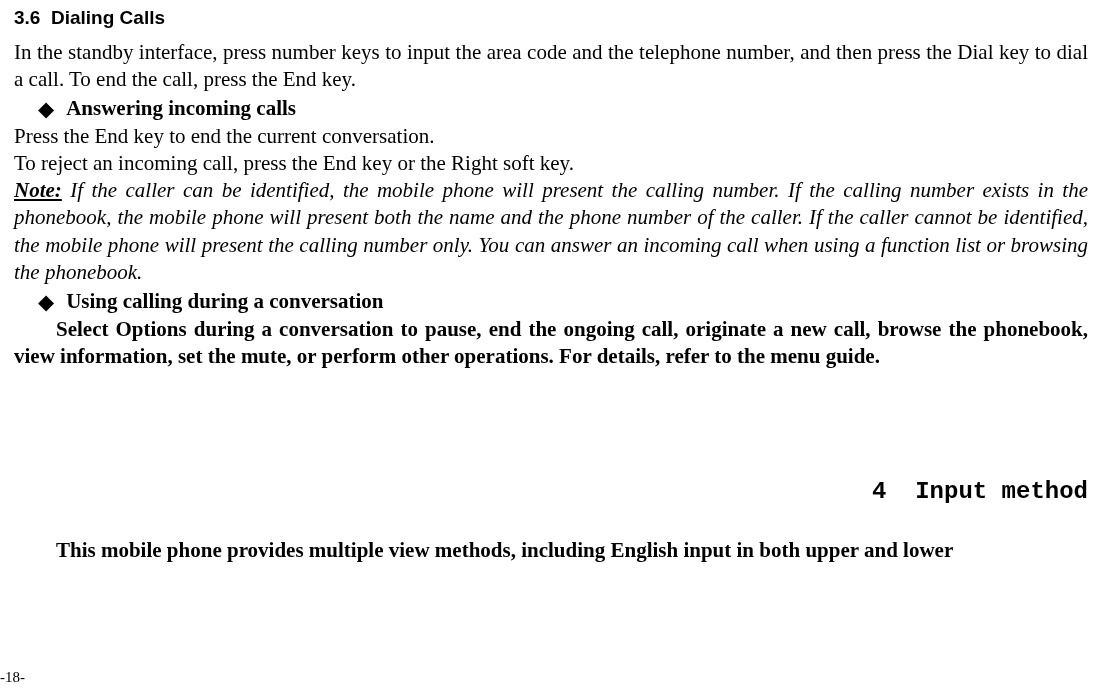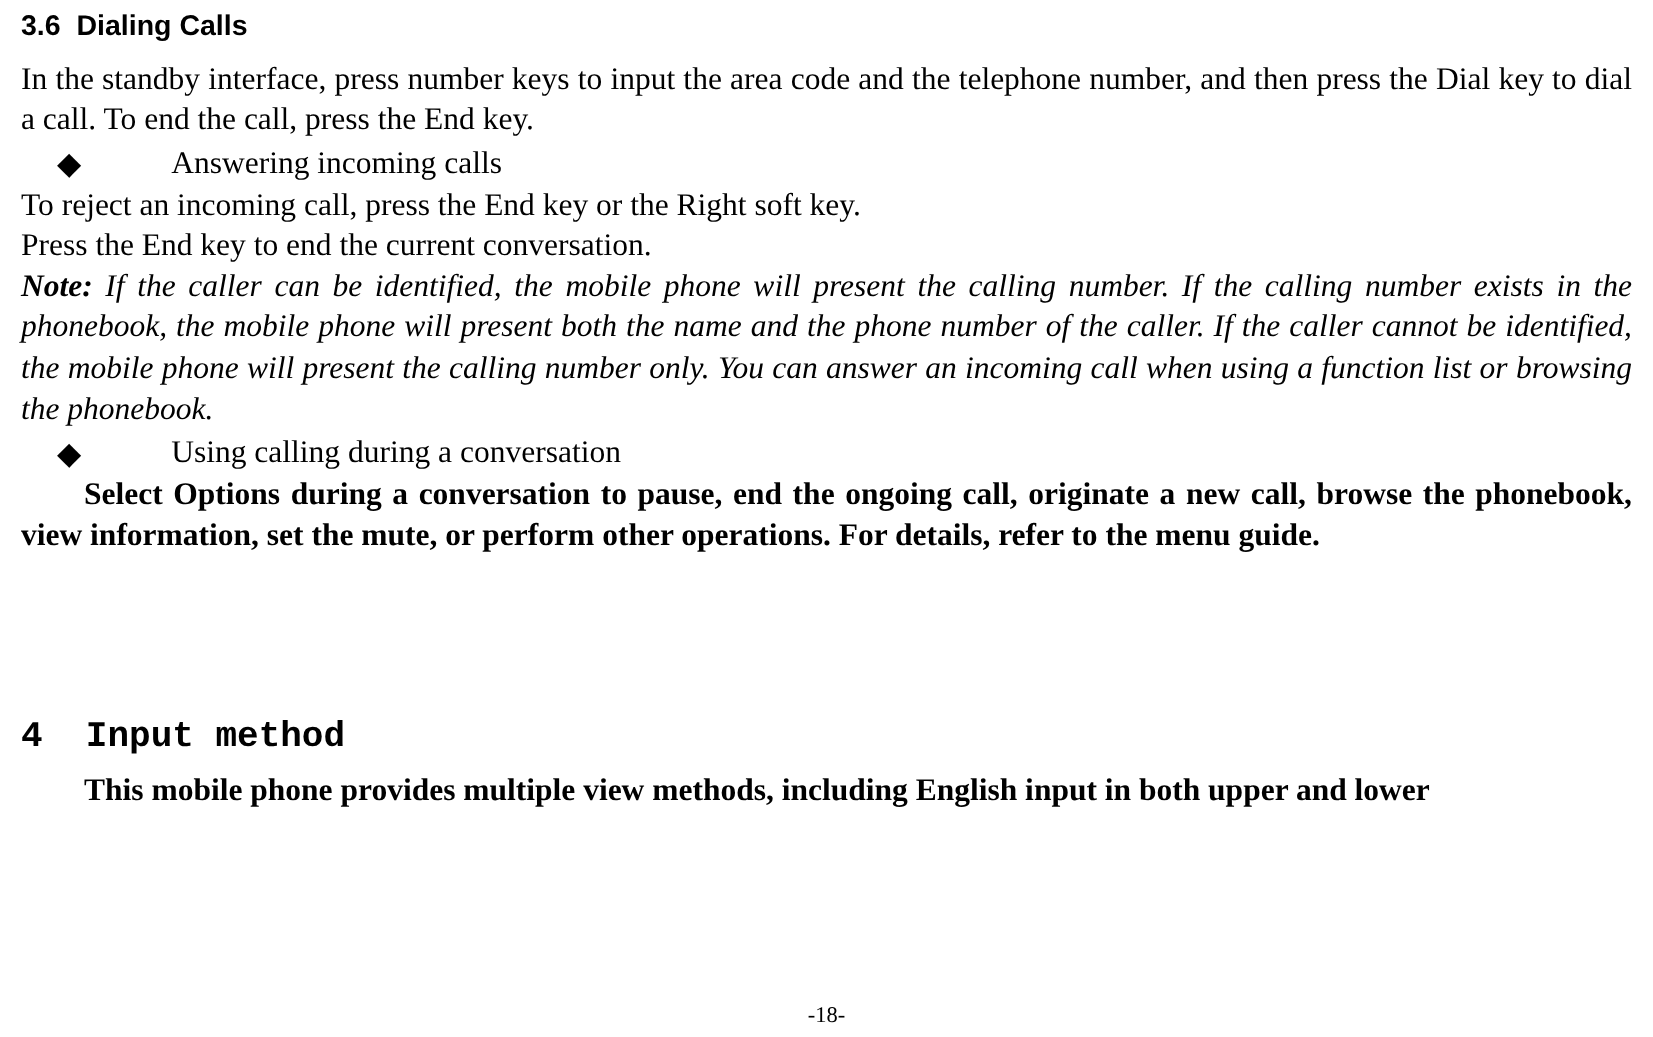--- a/index.html
+++ b/index.html
@@ -42,8 +42,7 @@
     transform: translateY(1px);
   }
   .bullet-text {
-    font-weight: normal;
-    margin-left: 48px;
+    font-weight: bold;
   }
   .plain-line {
     margin: 0;

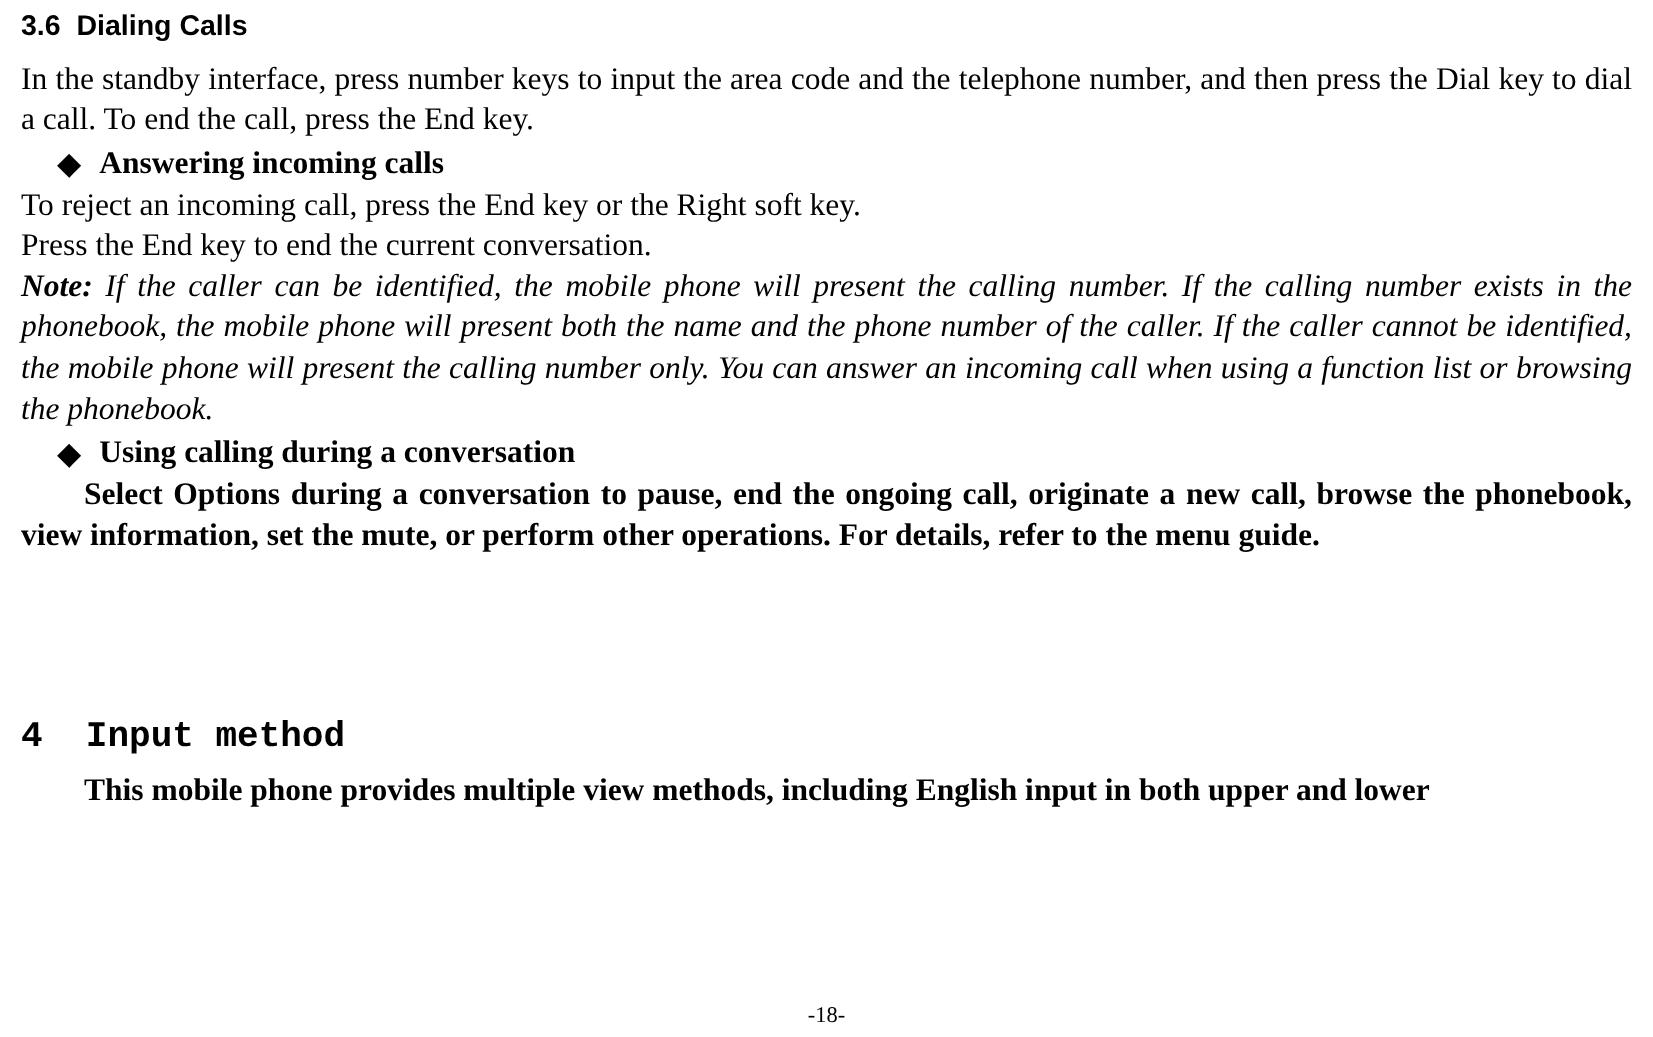--- a/index.html
+++ b/index.html
@@ -98,8 +98,8 @@
     <span class="diamond">◆</span>
     <span class="bullet-text">Answering incoming calls</span>
   </div>
+  <p class="plain-line">Press the End key to end the current conversation.</p>
   <p class="plain-line">To reject an incoming call, press the End key or the Right soft key.</p>
-  <p class="plain-line">Press the End key to end the current conversation.</p>
 
   <p class="note-line">
     <span class="note-label">Note:</span><span> If the caller can be identified, the mobile phone will present the calling number. If the calling number exists in the phonebook, the mobile phone will present both the name and the phone number of the caller. If the caller cannot be identified, the mobile phone will present the calling number only. You can answer an incoming call when using a function list or browsing the phonebook.</span>

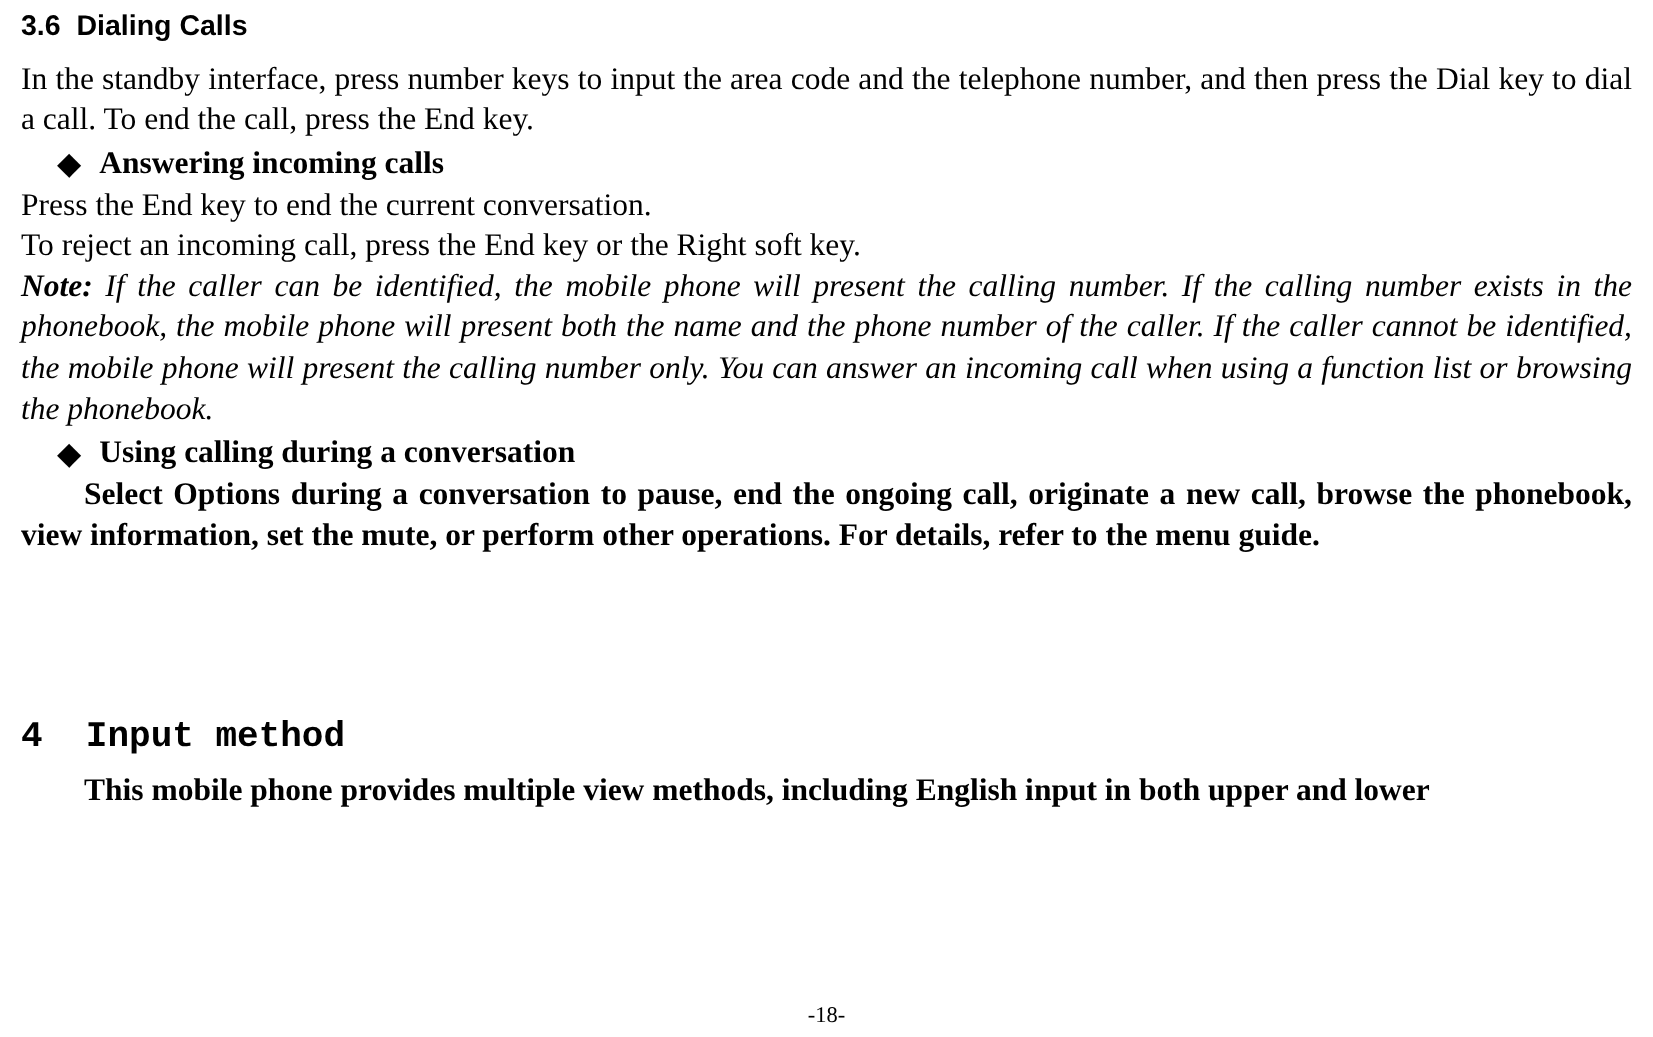--- a/index.html
+++ b/index.html
@@ -55,6 +55,7 @@
   .note-label {
     font-weight: bold;
     font-style: italic;
+    text-decoration: underline;
   }
   .indent-para {
     text-align: justify;

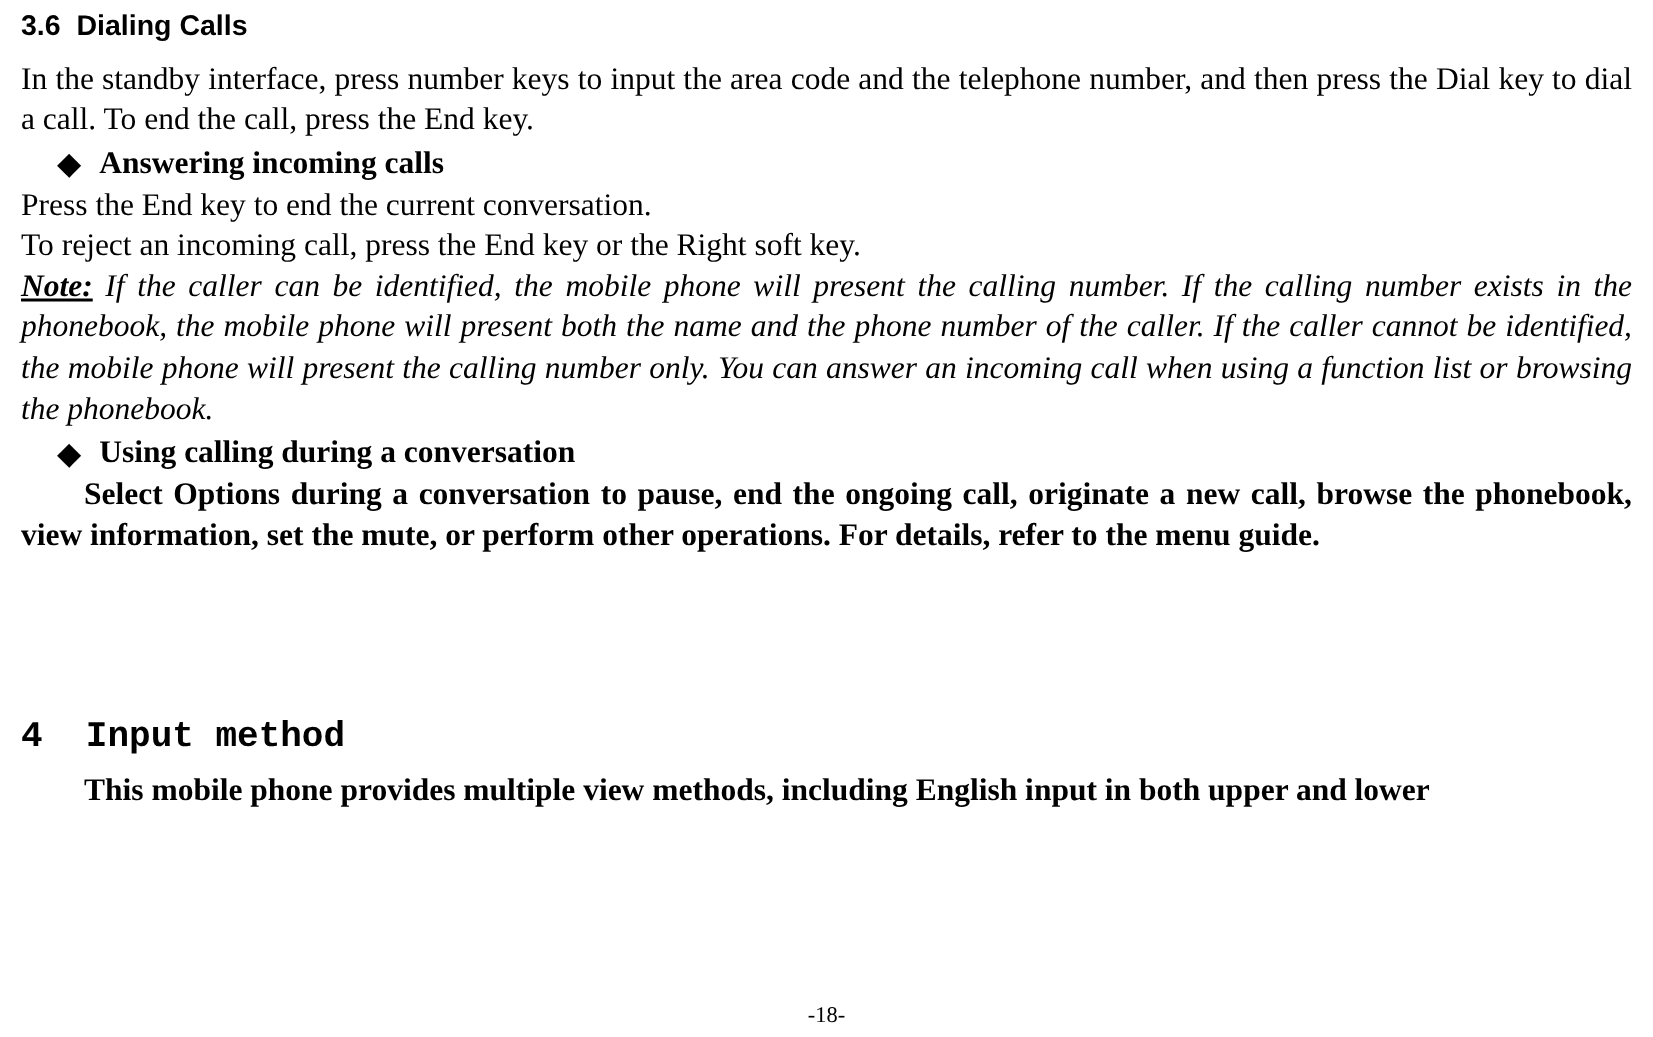--- a/index.html
+++ b/index.html
@@ -69,9 +69,9 @@
     font-family: "Courier New", monospace;
     font-weight: bold;
     font-size: 24px;
-    text-align: left;
+    text-align: right;
     margin-top: 106px;
-    margin-bottom: 6px;
+    margin-bottom: 30px;
   }
   .footer {
     position: absolute;

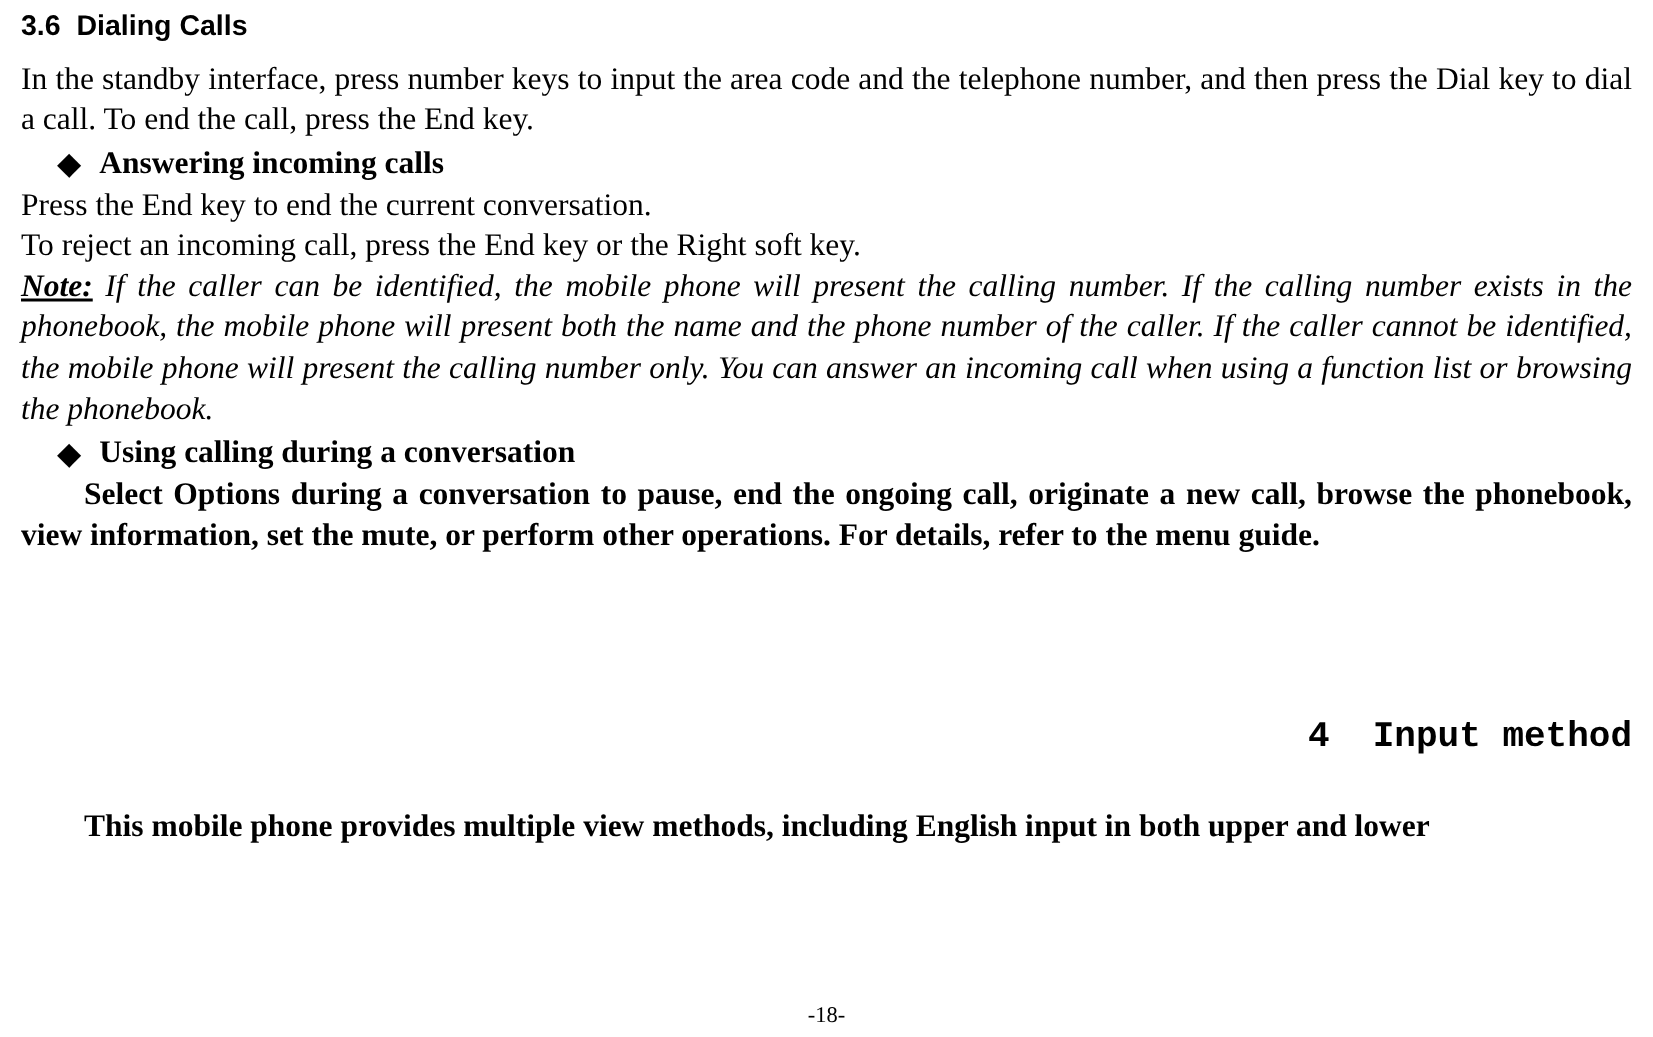--- a/index.html
+++ b/index.html
@@ -78,7 +78,6 @@
     bottom: 4px;
     left: 0;
     width: 100%;
-    text-align: center;
     font-size: 15px;
     font-family: "Times New Roman", serif;
   }

